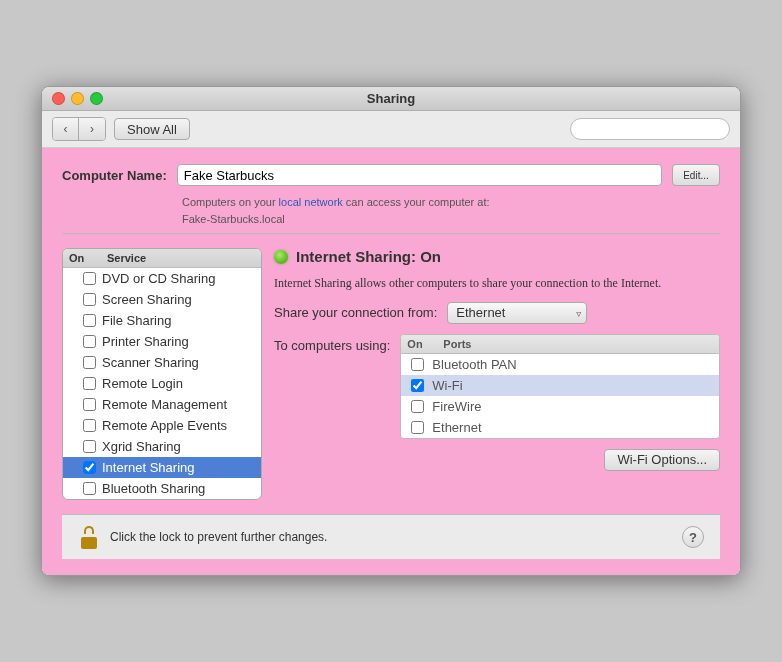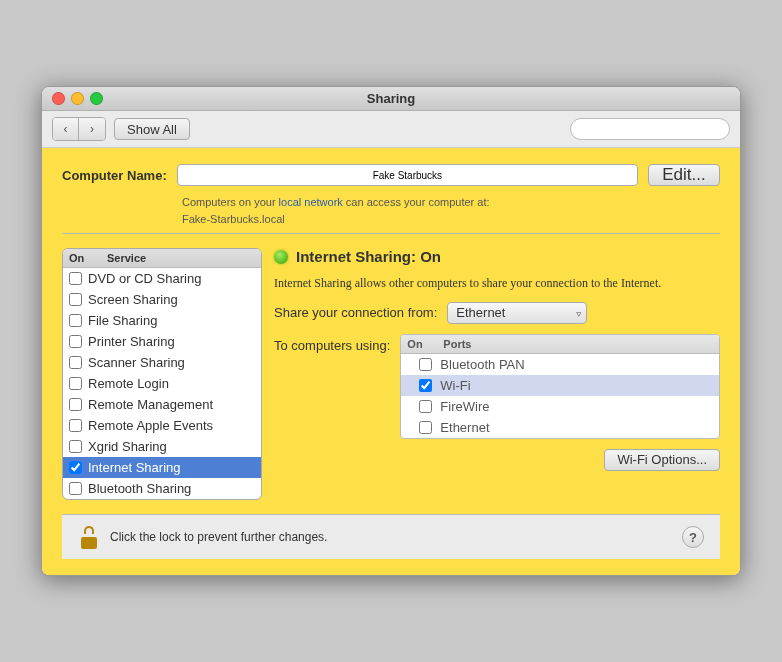--- a/index.html
+++ b/index.html
@@ -120,7 +120,7 @@
     }
     .content {
       padding: 16px 20px;
-      background: #fde047;
+      background: #f9a8d4;
     }
     .computer-name-row {
       display: flex;

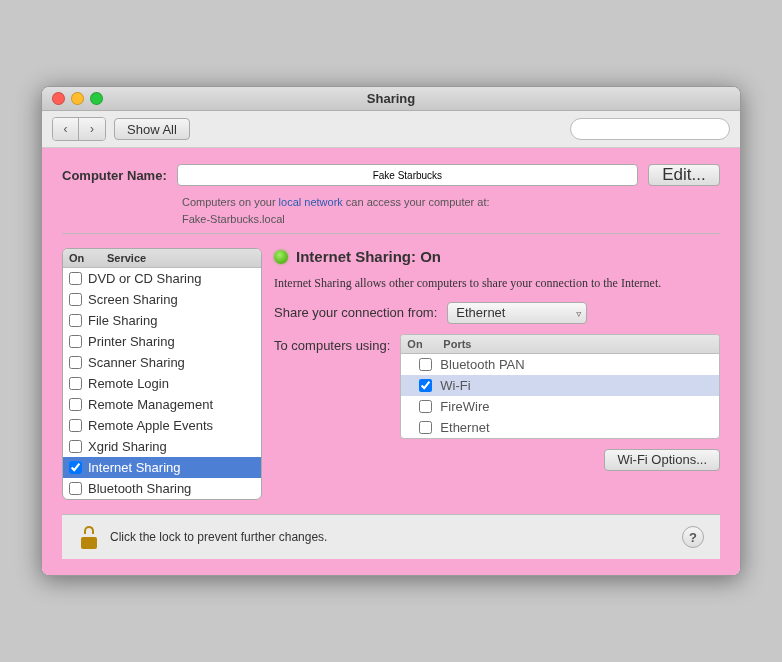--- a/index.html
+++ b/index.html
@@ -140,9 +140,8 @@
       border: 1px solid #aaa;
       border-radius: 4px;
       padding: 0 6px;
-      font-size: 10px;
+      font-size: 13px;
       background: white;
-      text-align: center;
     }
     .access-info {
       font-size: 11px;

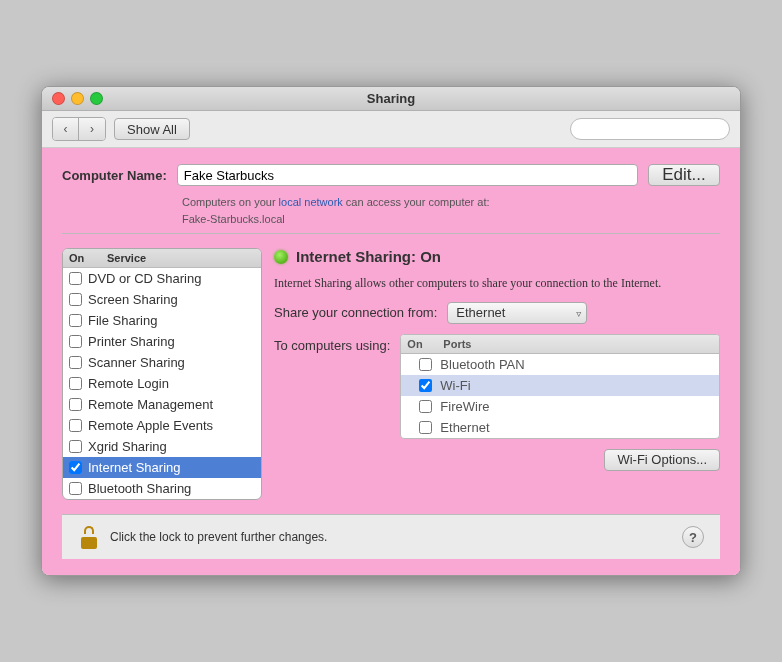--- a/index.html
+++ b/index.html
@@ -152,11 +152,11 @@
     }
     .access-info a { color: #2a5db0; text-decoration: none; }
     .edit-btn {
-      width: 72px; height: 22px;
+      width: 48px; height: 22px;
       background: linear-gradient(to bottom, #f5f5f5, #ddd);
       border: 1px solid #aaa;
       border-radius: 4px;
-      font-size: 17px;
+      font-size: 10px;
       cursor: pointer;
       color: #333;
     }

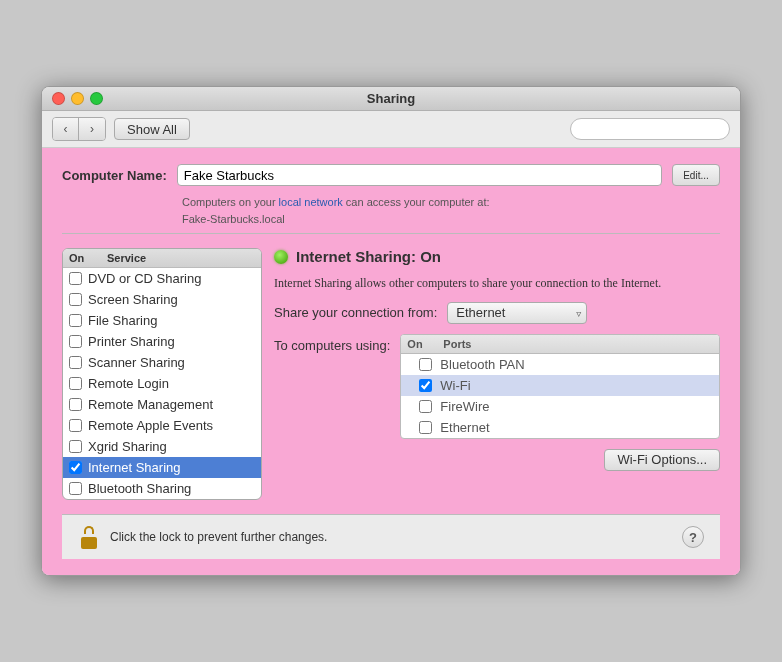--- a/index.html
+++ b/index.html
@@ -189,7 +189,7 @@
     .service-item {
       display: flex;
       align-items: center;
-      padding: 3px 6px;
+      padding: 3px 20px;
       gap: 6px;
       font-size: 13px;
       color: #333;

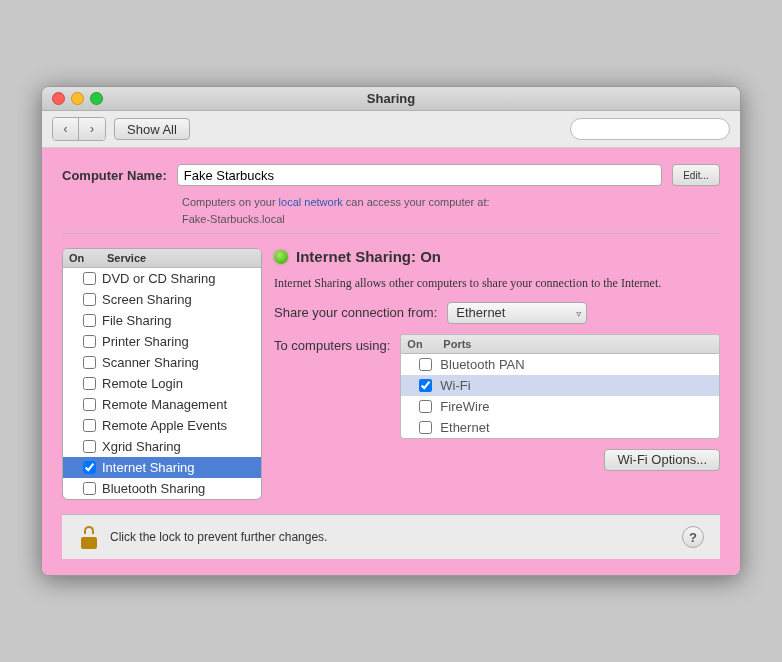--- a/index.html
+++ b/index.html
@@ -294,7 +294,7 @@
     .port-item {
       display: flex;
       align-items: center;
-      padding: 3px 18px;
+      padding: 3px 10px;
       gap: 8px;
       font-size: 13px;
       color: #555;

